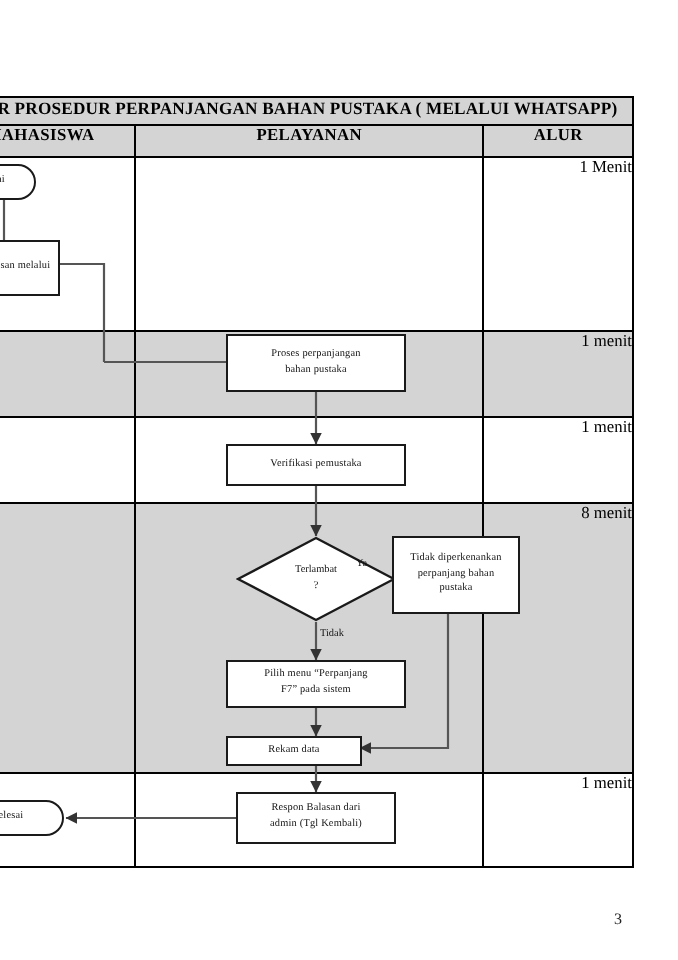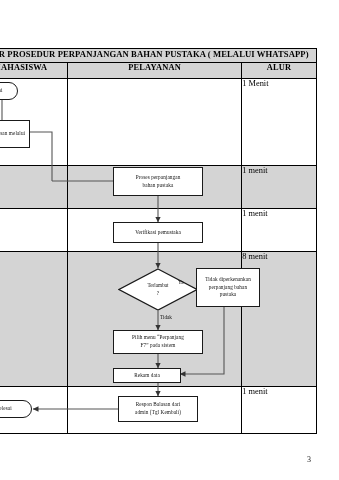--- a/index.html
+++ b/index.html
@@ -64,7 +64,7 @@
 
   .waktu {
     font-size: 8.4px;
-    text-align: left;
+    text-align: right;
     padding-top: 3px;
   }
 

